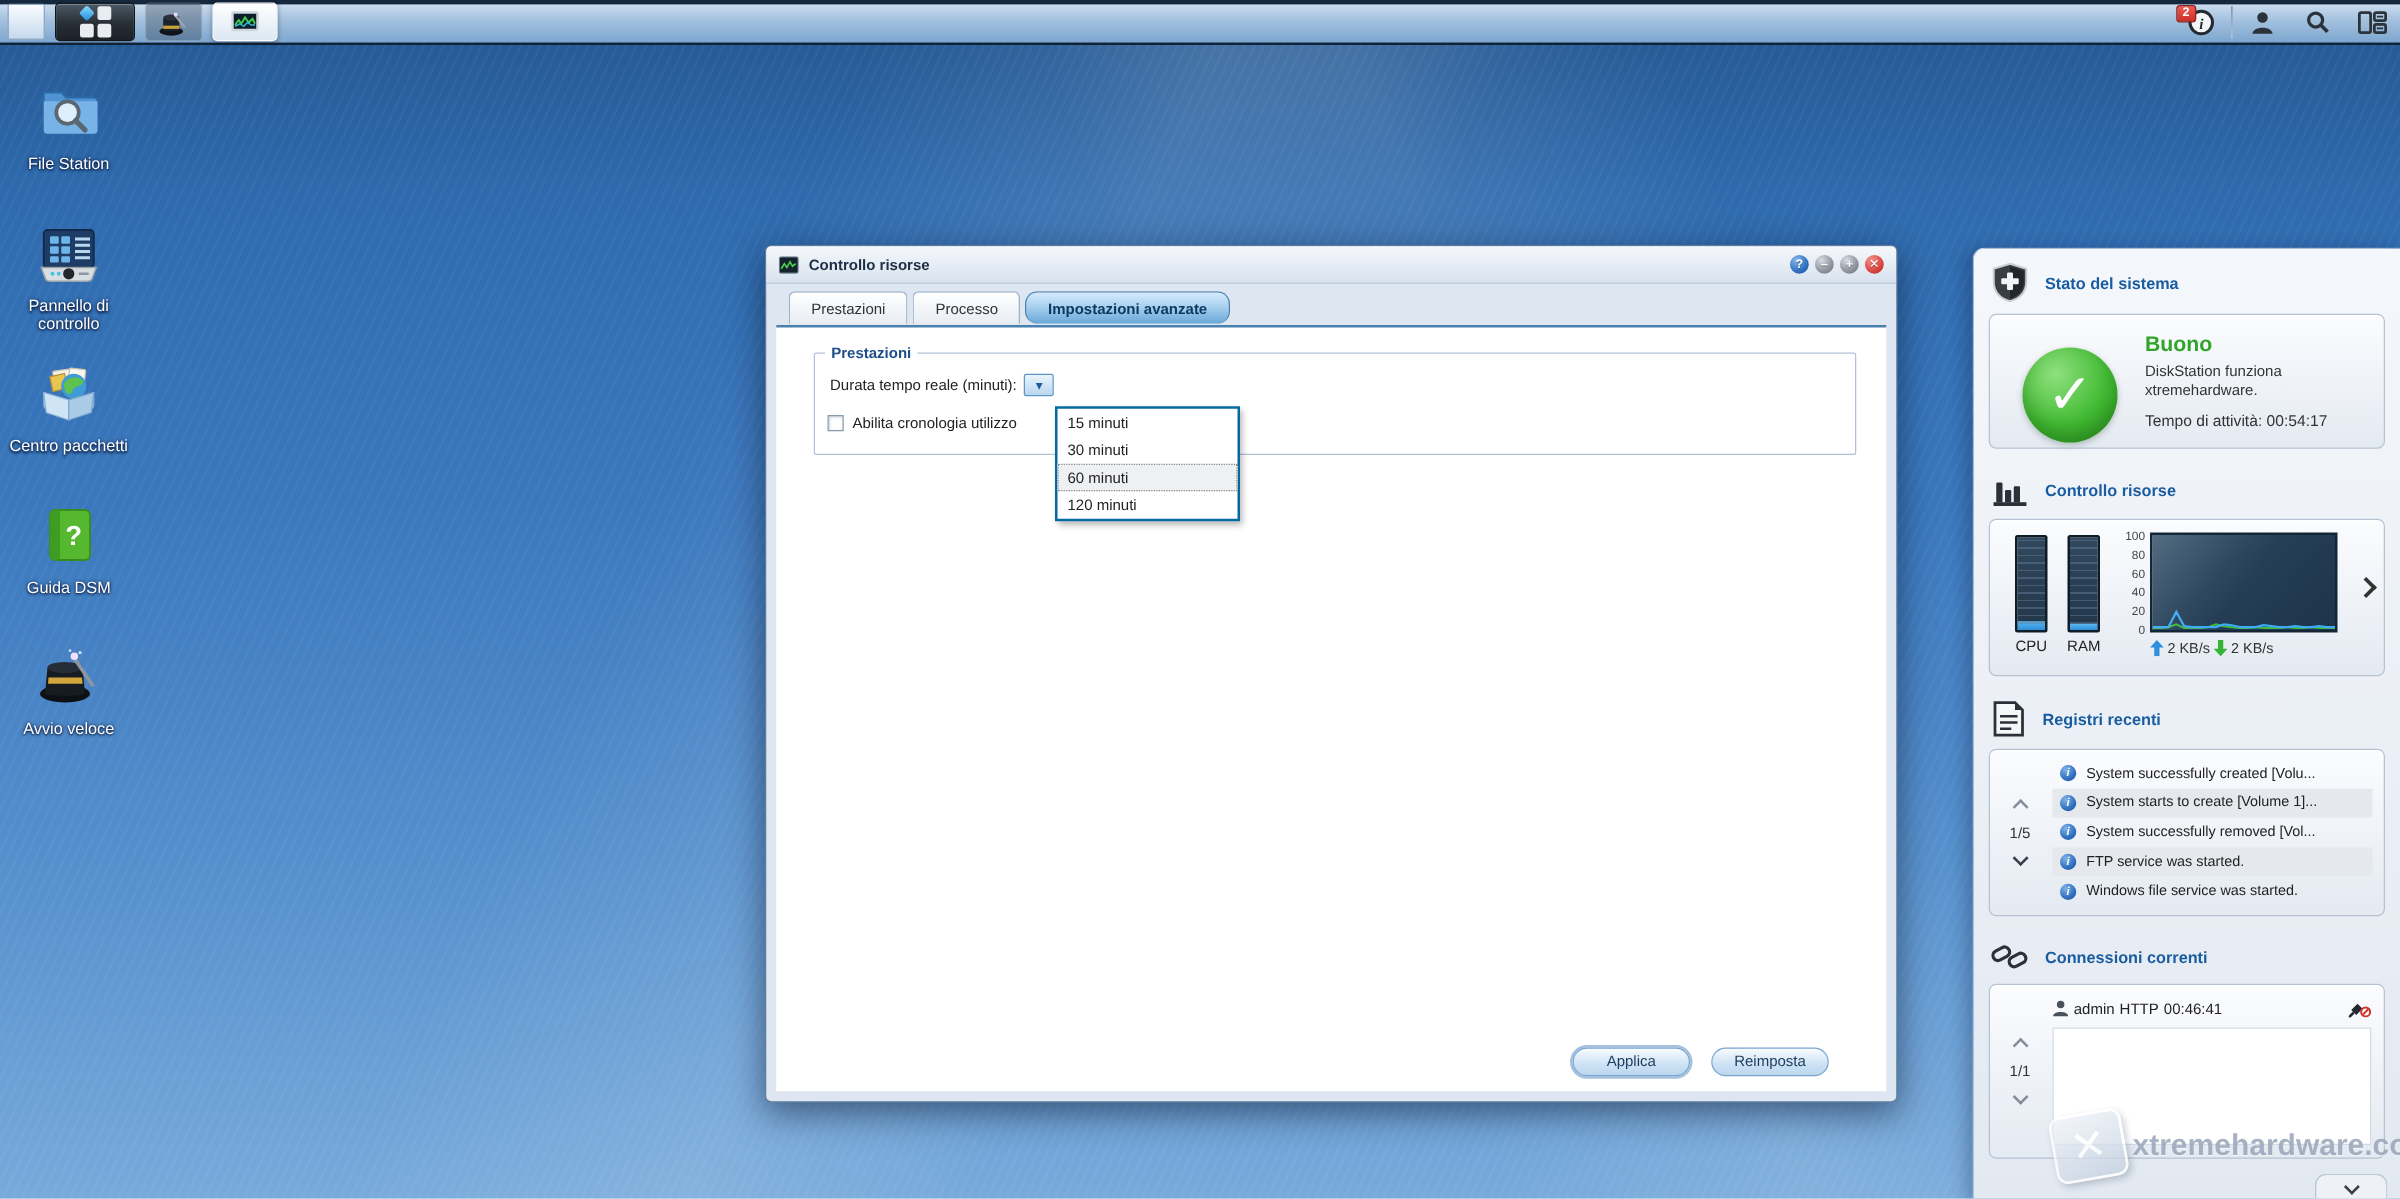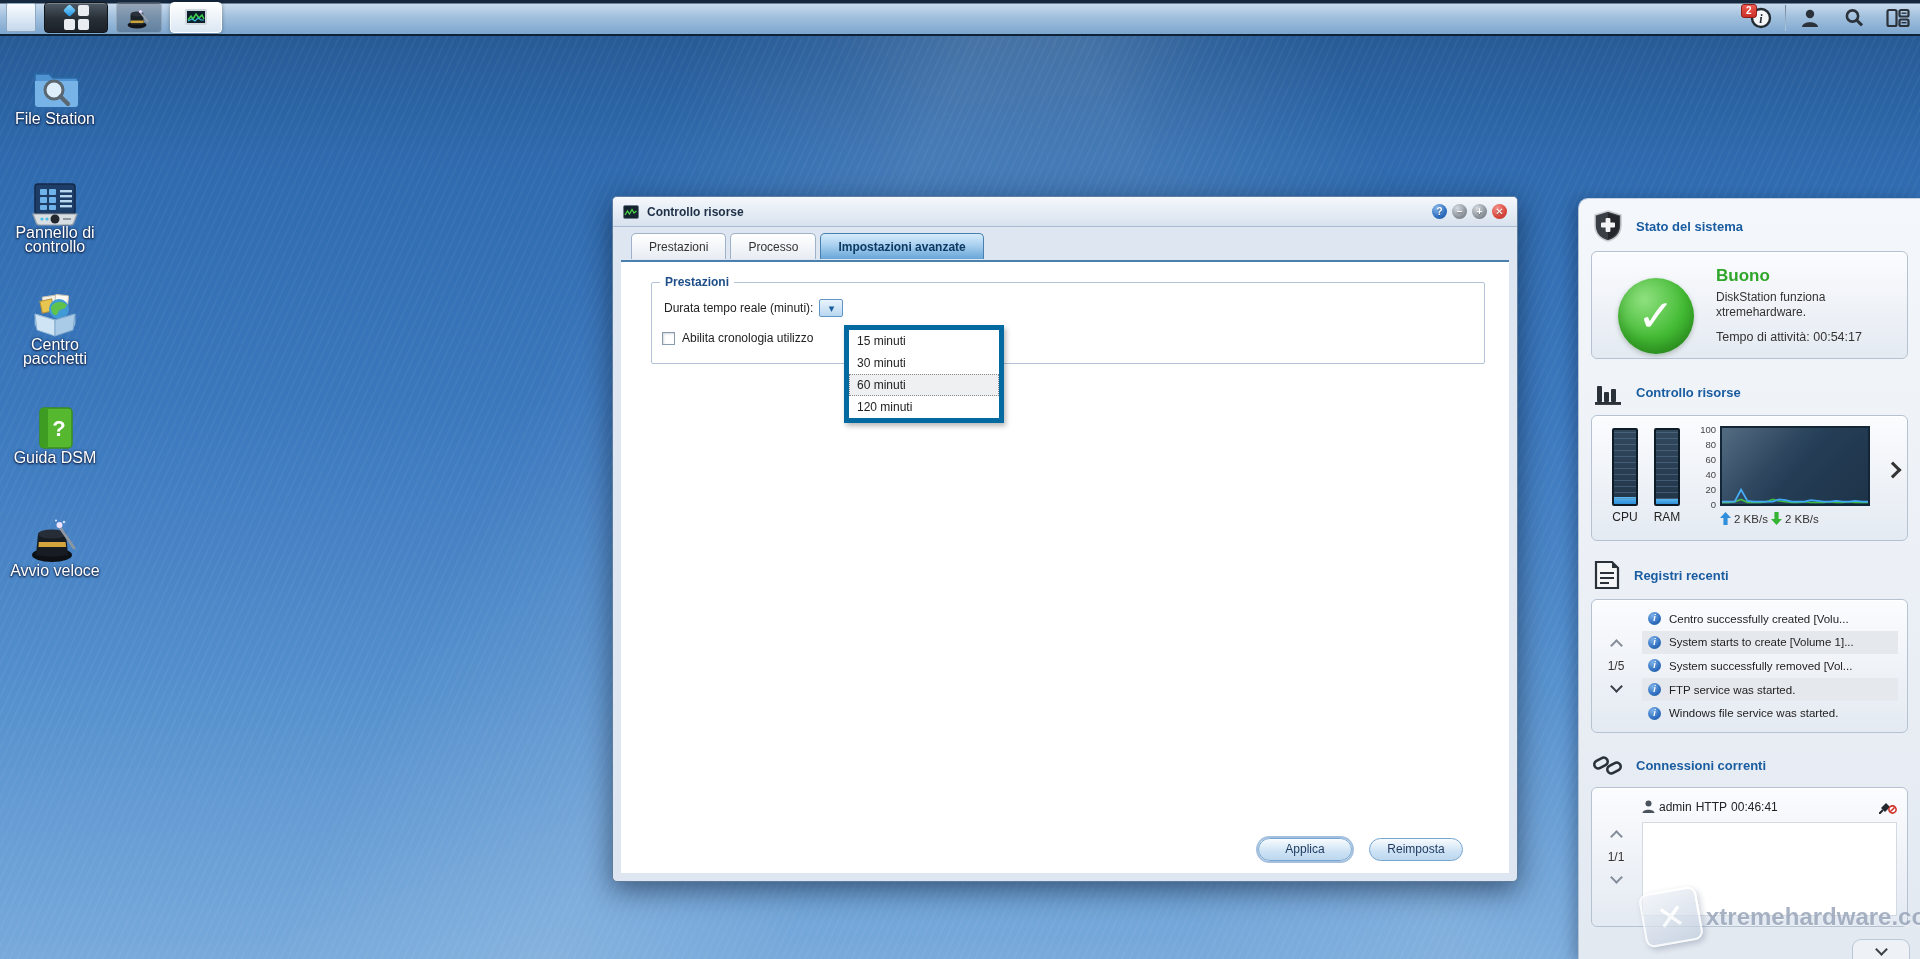--- a/index.html
+++ b/index.html
@@ -32,7 +32,7 @@
   
   .desk-icon { position:absolute; width:96px; left:7px; text-align:center; cursor:pointer; }
   .desk-icon svg { display:block; margin:0 auto; }
-  .desk-label { margin-top:0; color:#fff; font-size:16px; line-height:14px; text-shadow:0 1px 2px rgba(0,10,40,.9),0 0 3px rgba(0,10,40,.7); }
+  .desk-label { margin-top:12px; color:#fff; font-size:13px; line-height:14px; text-shadow:0 1px 2px rgba(0,10,40,.9),0 0 3px rgba(0,10,40,.7); }
 
   
   .win { position:absolute; left:612px; top:196px; width:906px; height:686px; background:#dde6f1; border:1px solid #5f7e9e; border-radius:5px; box-shadow:0 8px 28px rgba(0,10,30,.5); z-index:40; }

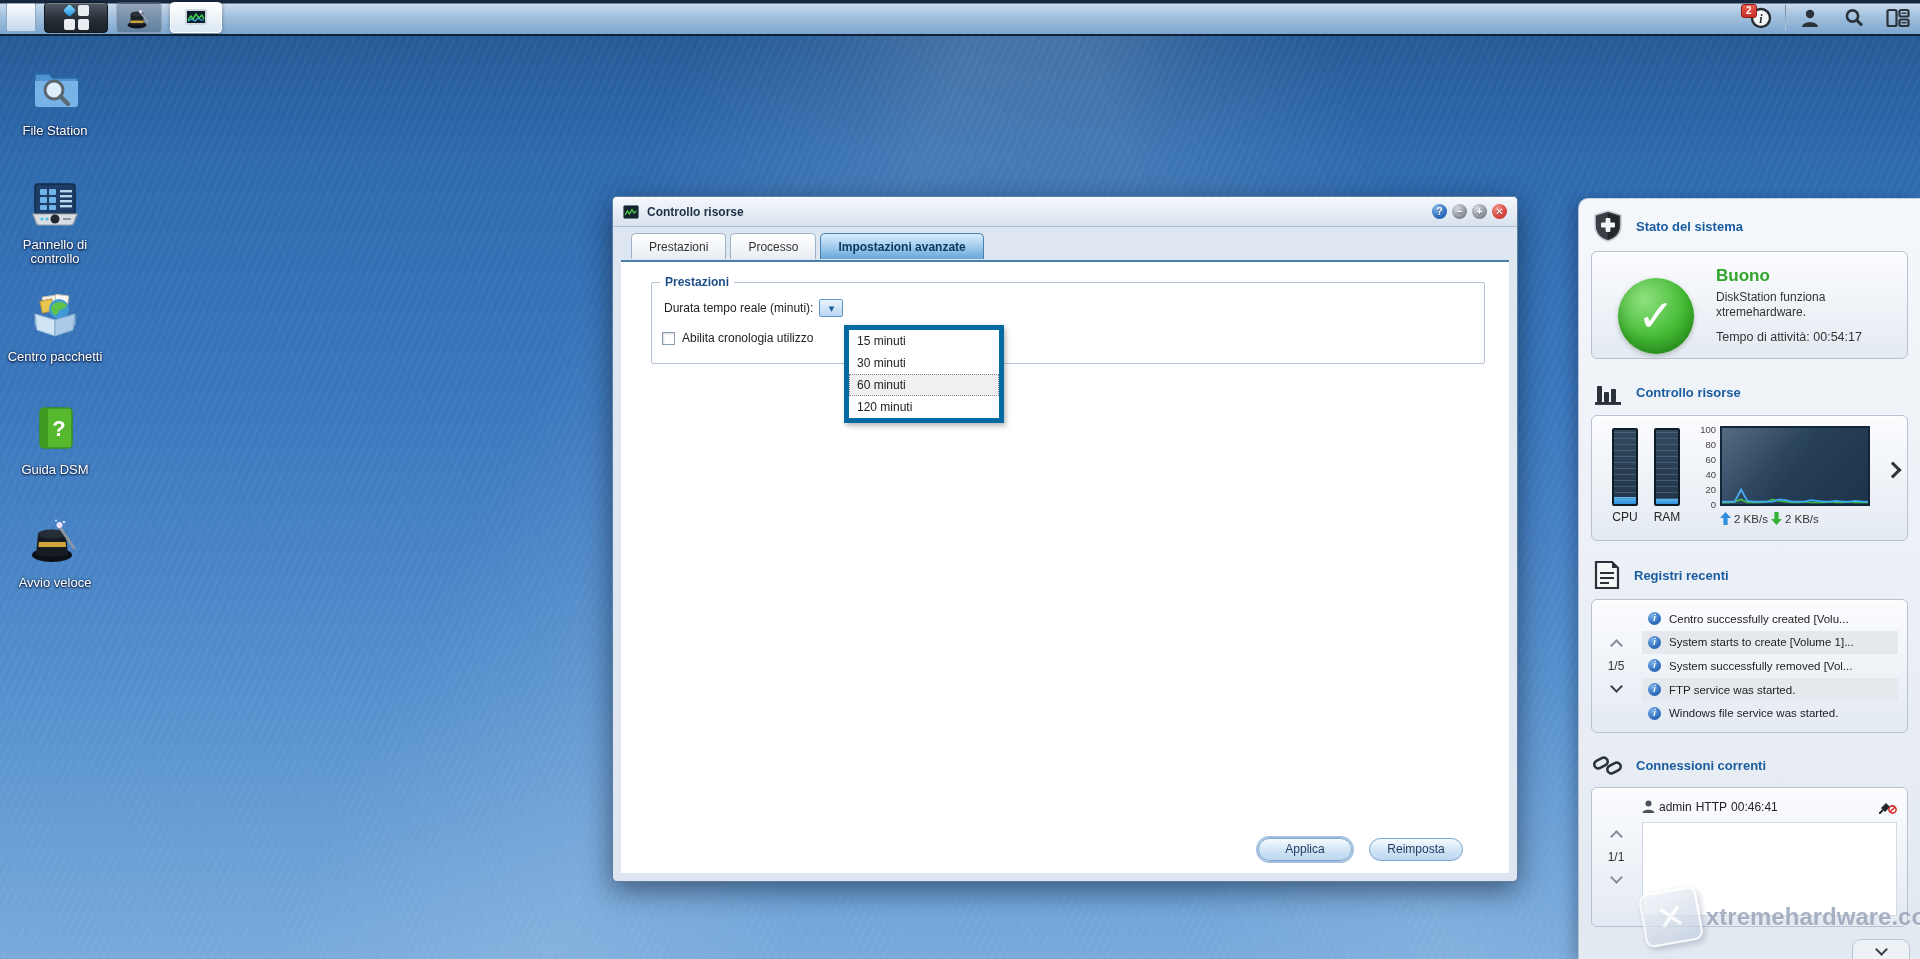--- a/index.html
+++ b/index.html
@@ -45,7 +45,7 @@
   .ball-close { background:radial-gradient(circle at 35% 28%,#f3938c,#d9453c 60%,#a82a23); }
   .tabs { position:absolute; left:18px; top:36px; display:flex; gap:4px; }
   .tab { padding:6px 17px 5px; font-size:12px; color:#333; background:linear-gradient(180deg,#ffffff,#e8edf3); border:1px solid #9fb1c6; border-bottom:none; border-radius:5px 5px 0 0; cursor:pointer; }
-  .tab.active { background:linear-gradient(180deg,#d6ebfb 0%,#a9d0ef 45%,#68a6d8 100%); border-color:#4a80ae; font-weight:bold; color:#0d3a63; }
+  .tab.active { background:linear-gradient(180deg,#d6ebfb 0%,#a9d0ef 45%,#68a6d8 100%); border-color:#4a80ae; font-weight:bold; color:#0d3a63;border-radius:10px; }
   .content { position:absolute; left:8px; right:8px; top:63px; bottom:8px; background:#fff; border-top:2px solid #4a80ae; }
   .fieldset { position:absolute; left:30px; top:20px; width:834px; height:82px; border:1px solid #b3c2d6; border-radius:2px; }
   .legend { position:absolute; top:-8px; left:8px; background:#fff; padding:0 5px; font-weight:bold; color:#1d4e89; font-size:12px; }

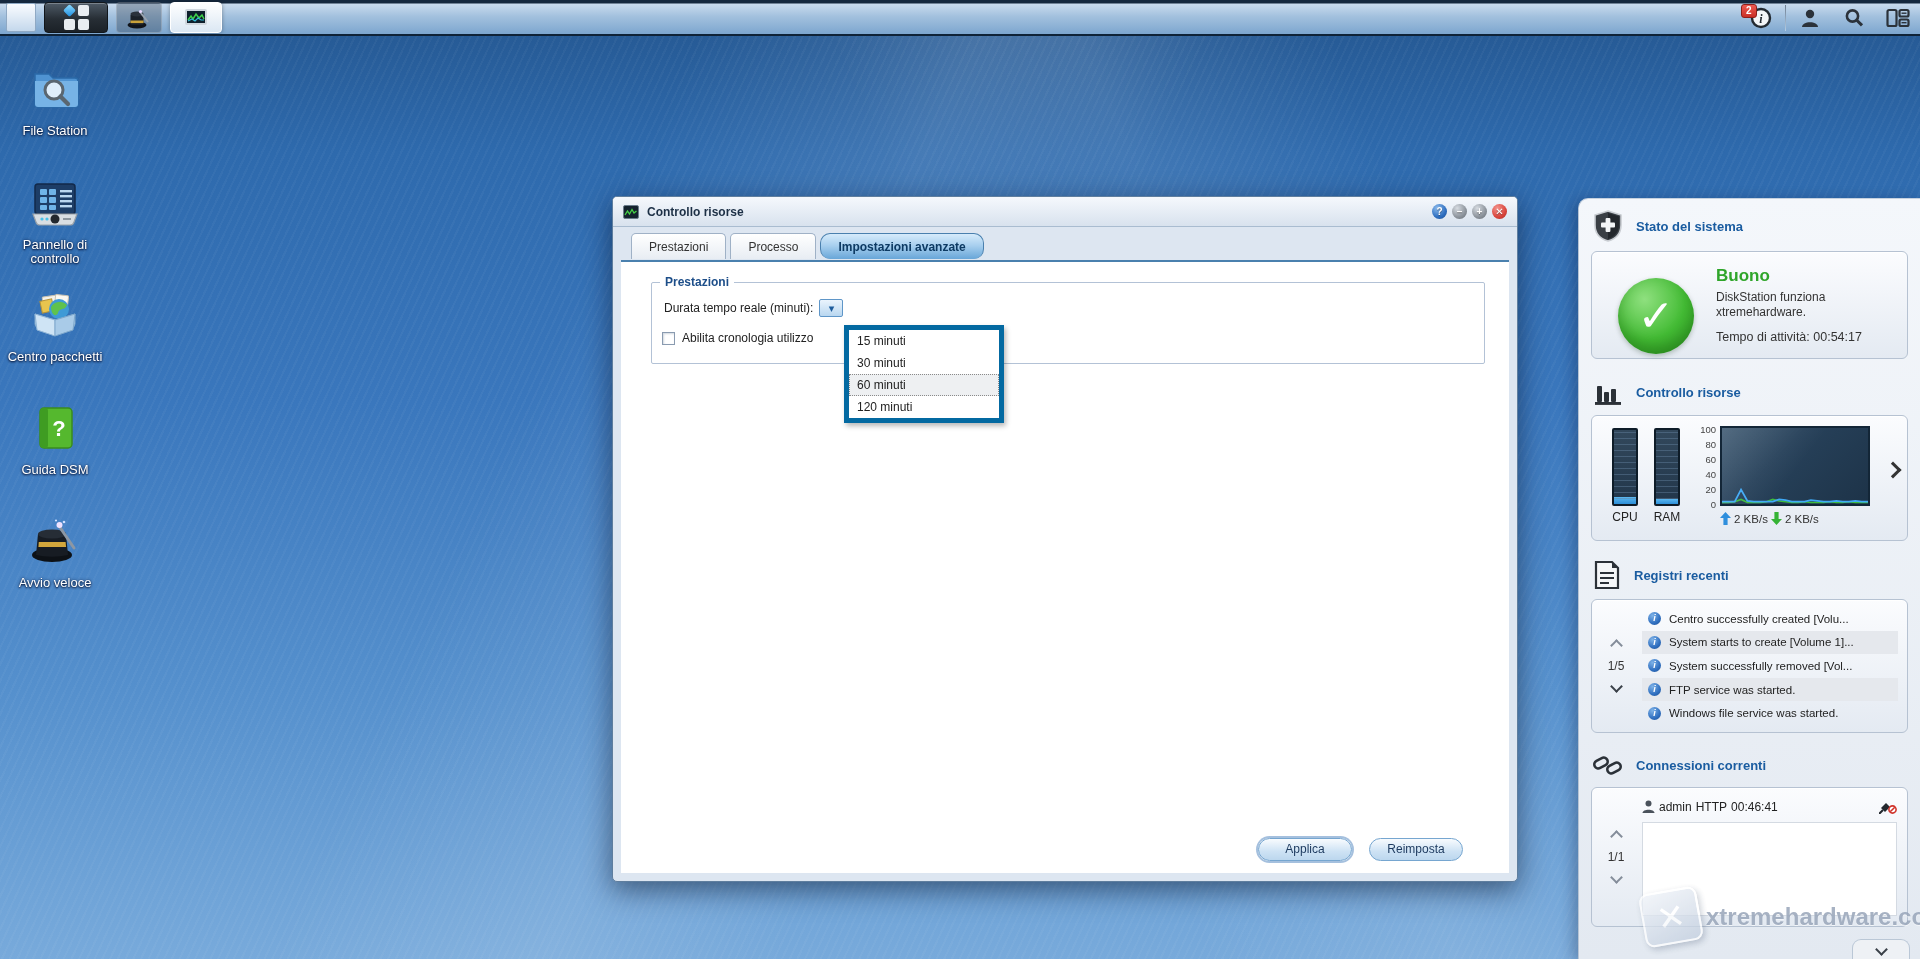--- a/index.html
+++ b/index.html
@@ -54,7 +54,7 @@
   .combo-arrow::after { content:"▾"; color:#1d5c9c; font-size:11px; line-height:1; }
   .check-row { position:absolute; left:10px; top:48px; display:flex; align-items:center; gap:7px; font-size:12px; }
   .checkbox { width:13px; height:13px; background:#fff; border:1px solid #8a9bb0; box-shadow:inset 1px 1px 2px rgba(120,140,160,.35); cursor:pointer; }
-  .dropdown { position:absolute; left:231px; top:128px; width:160px; background:#fff; border:5px solid #0369a1; box-shadow:2px 3px 5px rgba(0,0,0,.28); z-index:60; }
+  .dropdown { position:absolute; left:231px; top:128px; width:148px; background:#fff; border:2px solid #0369a1; box-shadow:2px 3px 5px rgba(0,0,0,.28); z-index:60; }
   .dd-opt { padding:3px 7px; font-size:12px; line-height:14px; border:1px solid transparent; cursor:pointer; }
   .dd-opt.hover { background:#eef0f2; border:1px dotted #8a8a8a; }
   .btn-row { position:absolute; right:46px; bottom:12px; display:flex; gap:17px; }

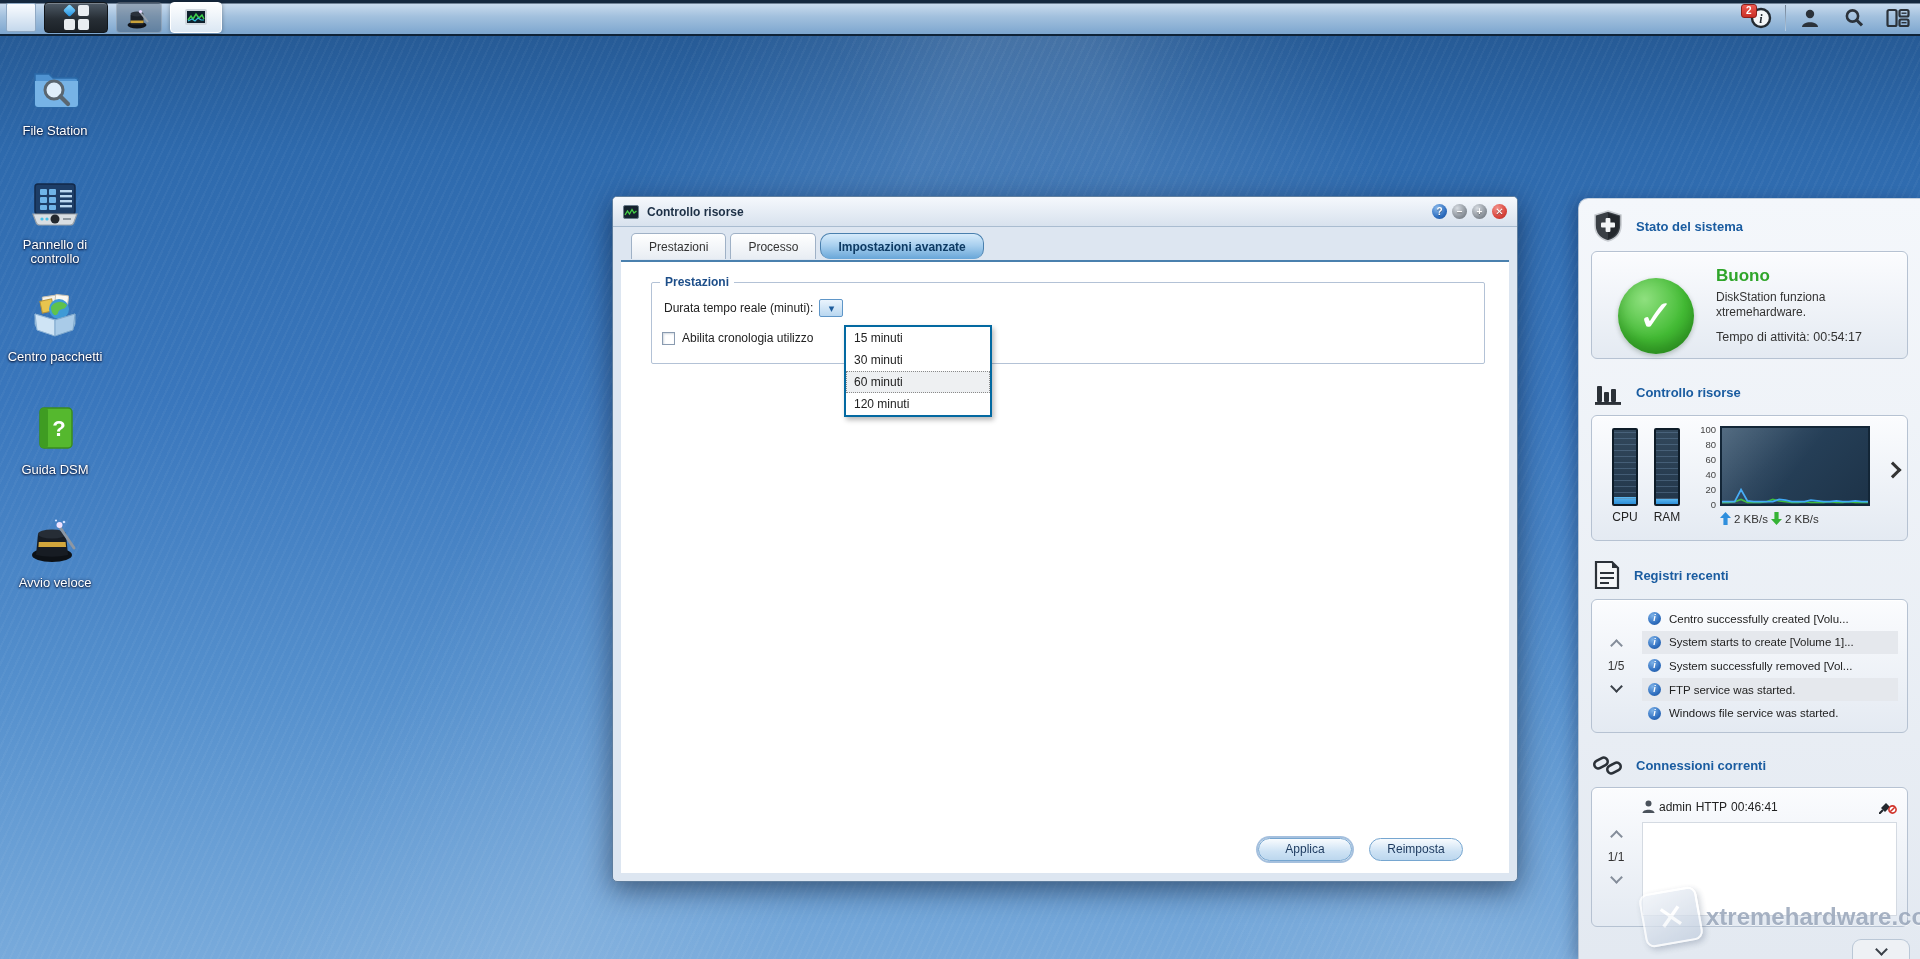--- a/index.html
+++ b/index.html
@@ -376,7 +376,7 @@
       <div class="log-list">
         <div class="log-row">
             <span class="info-dot">i</span>
-            <span>Centro successfully created [Volu...</span>
+            <span>System successfully created [Volu...</span>
           </div>
         <div class="log-row">
             <span class="info-dot">i</span>

